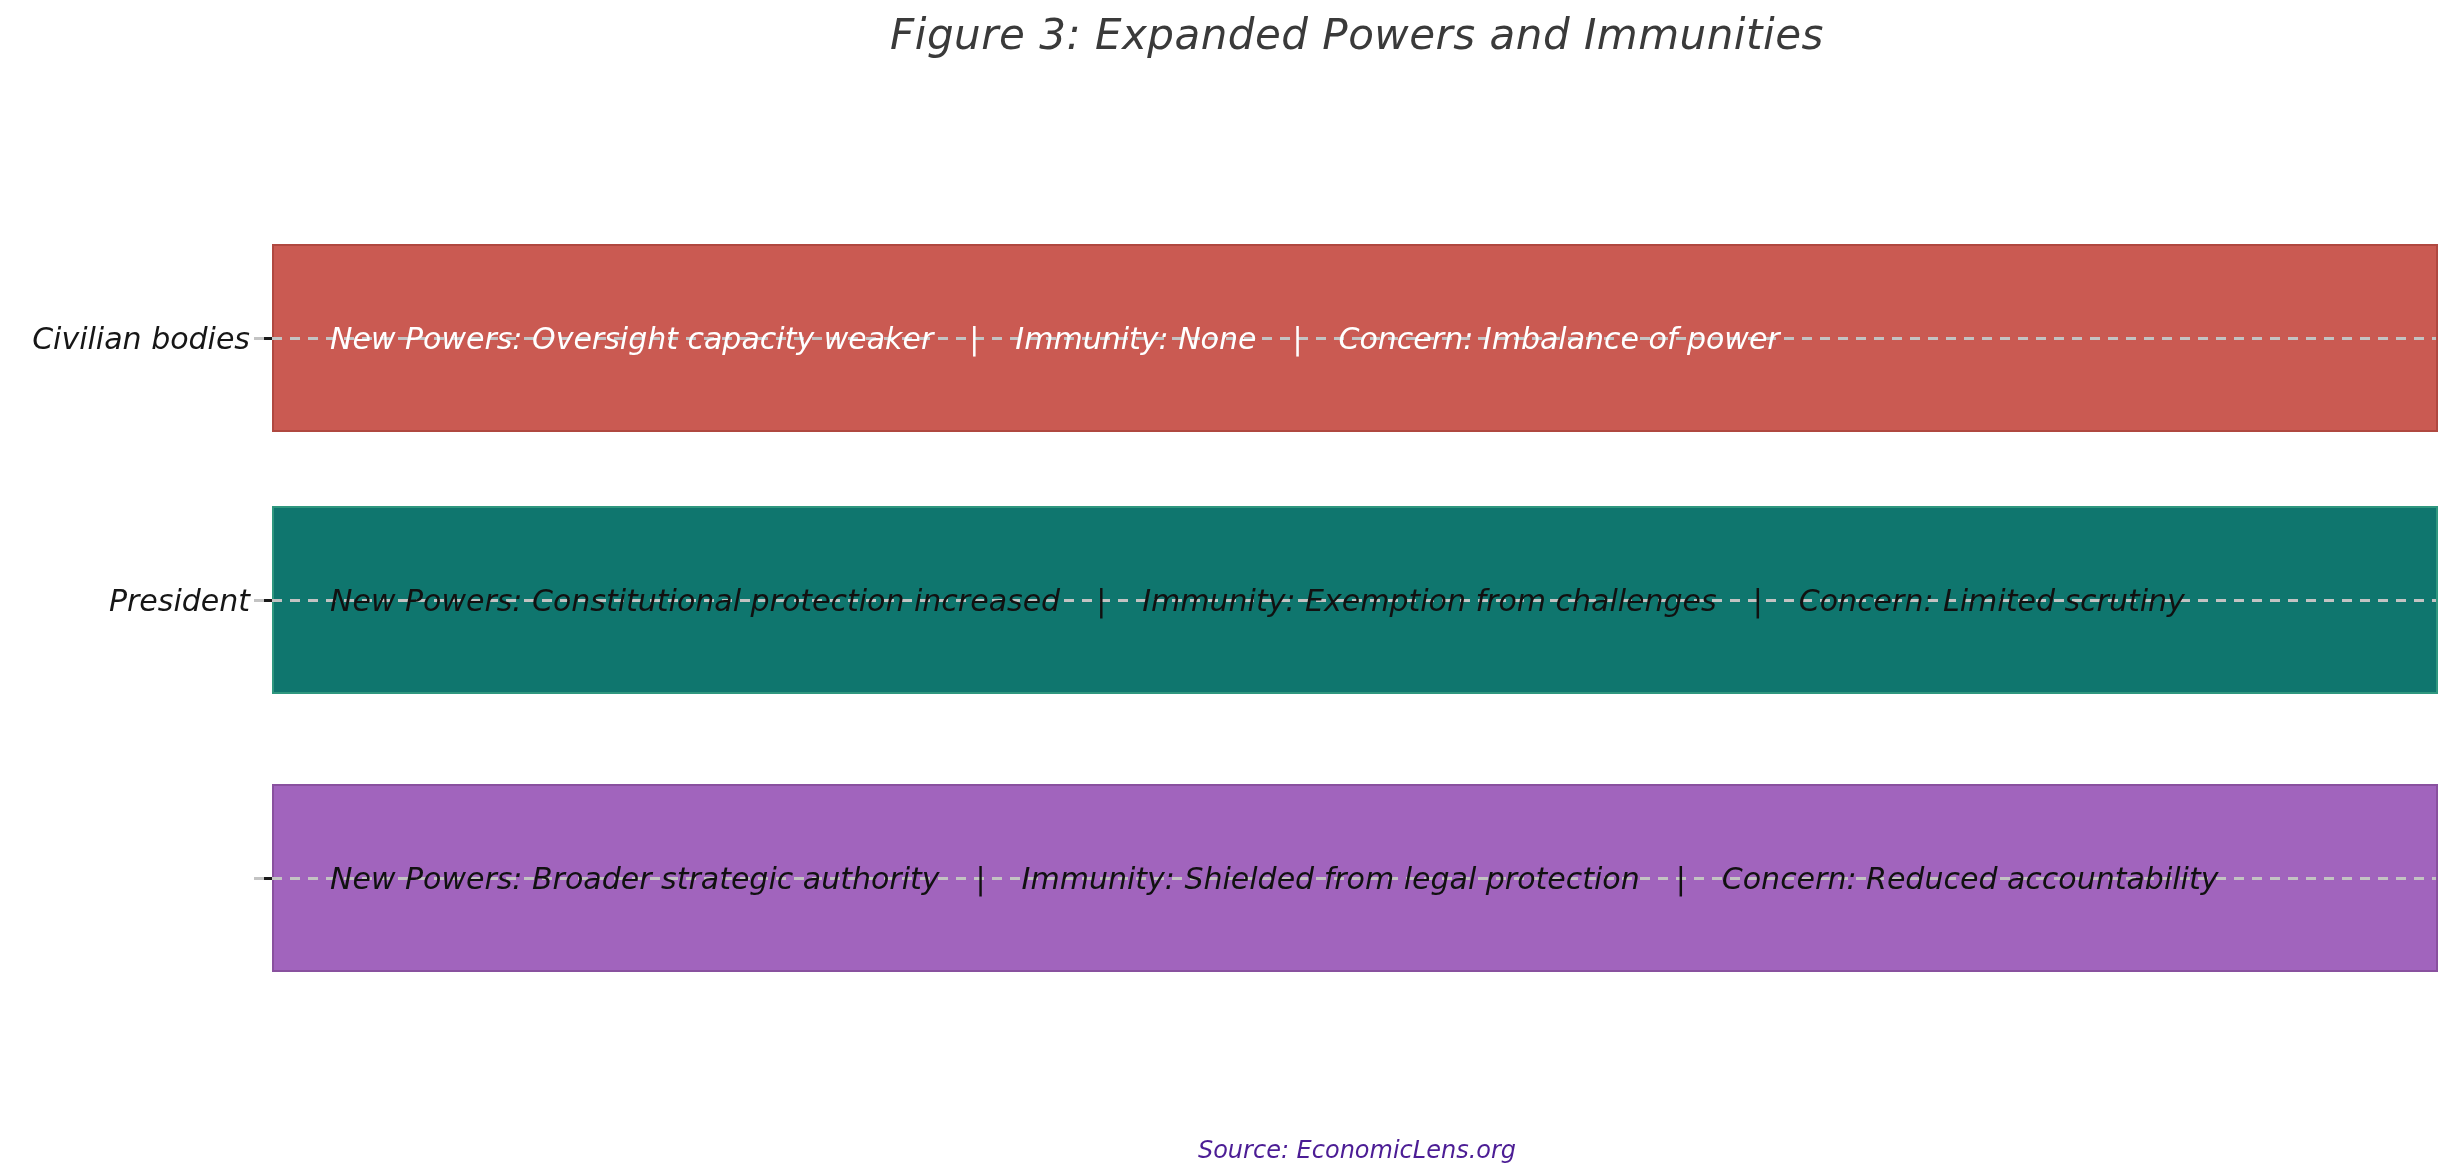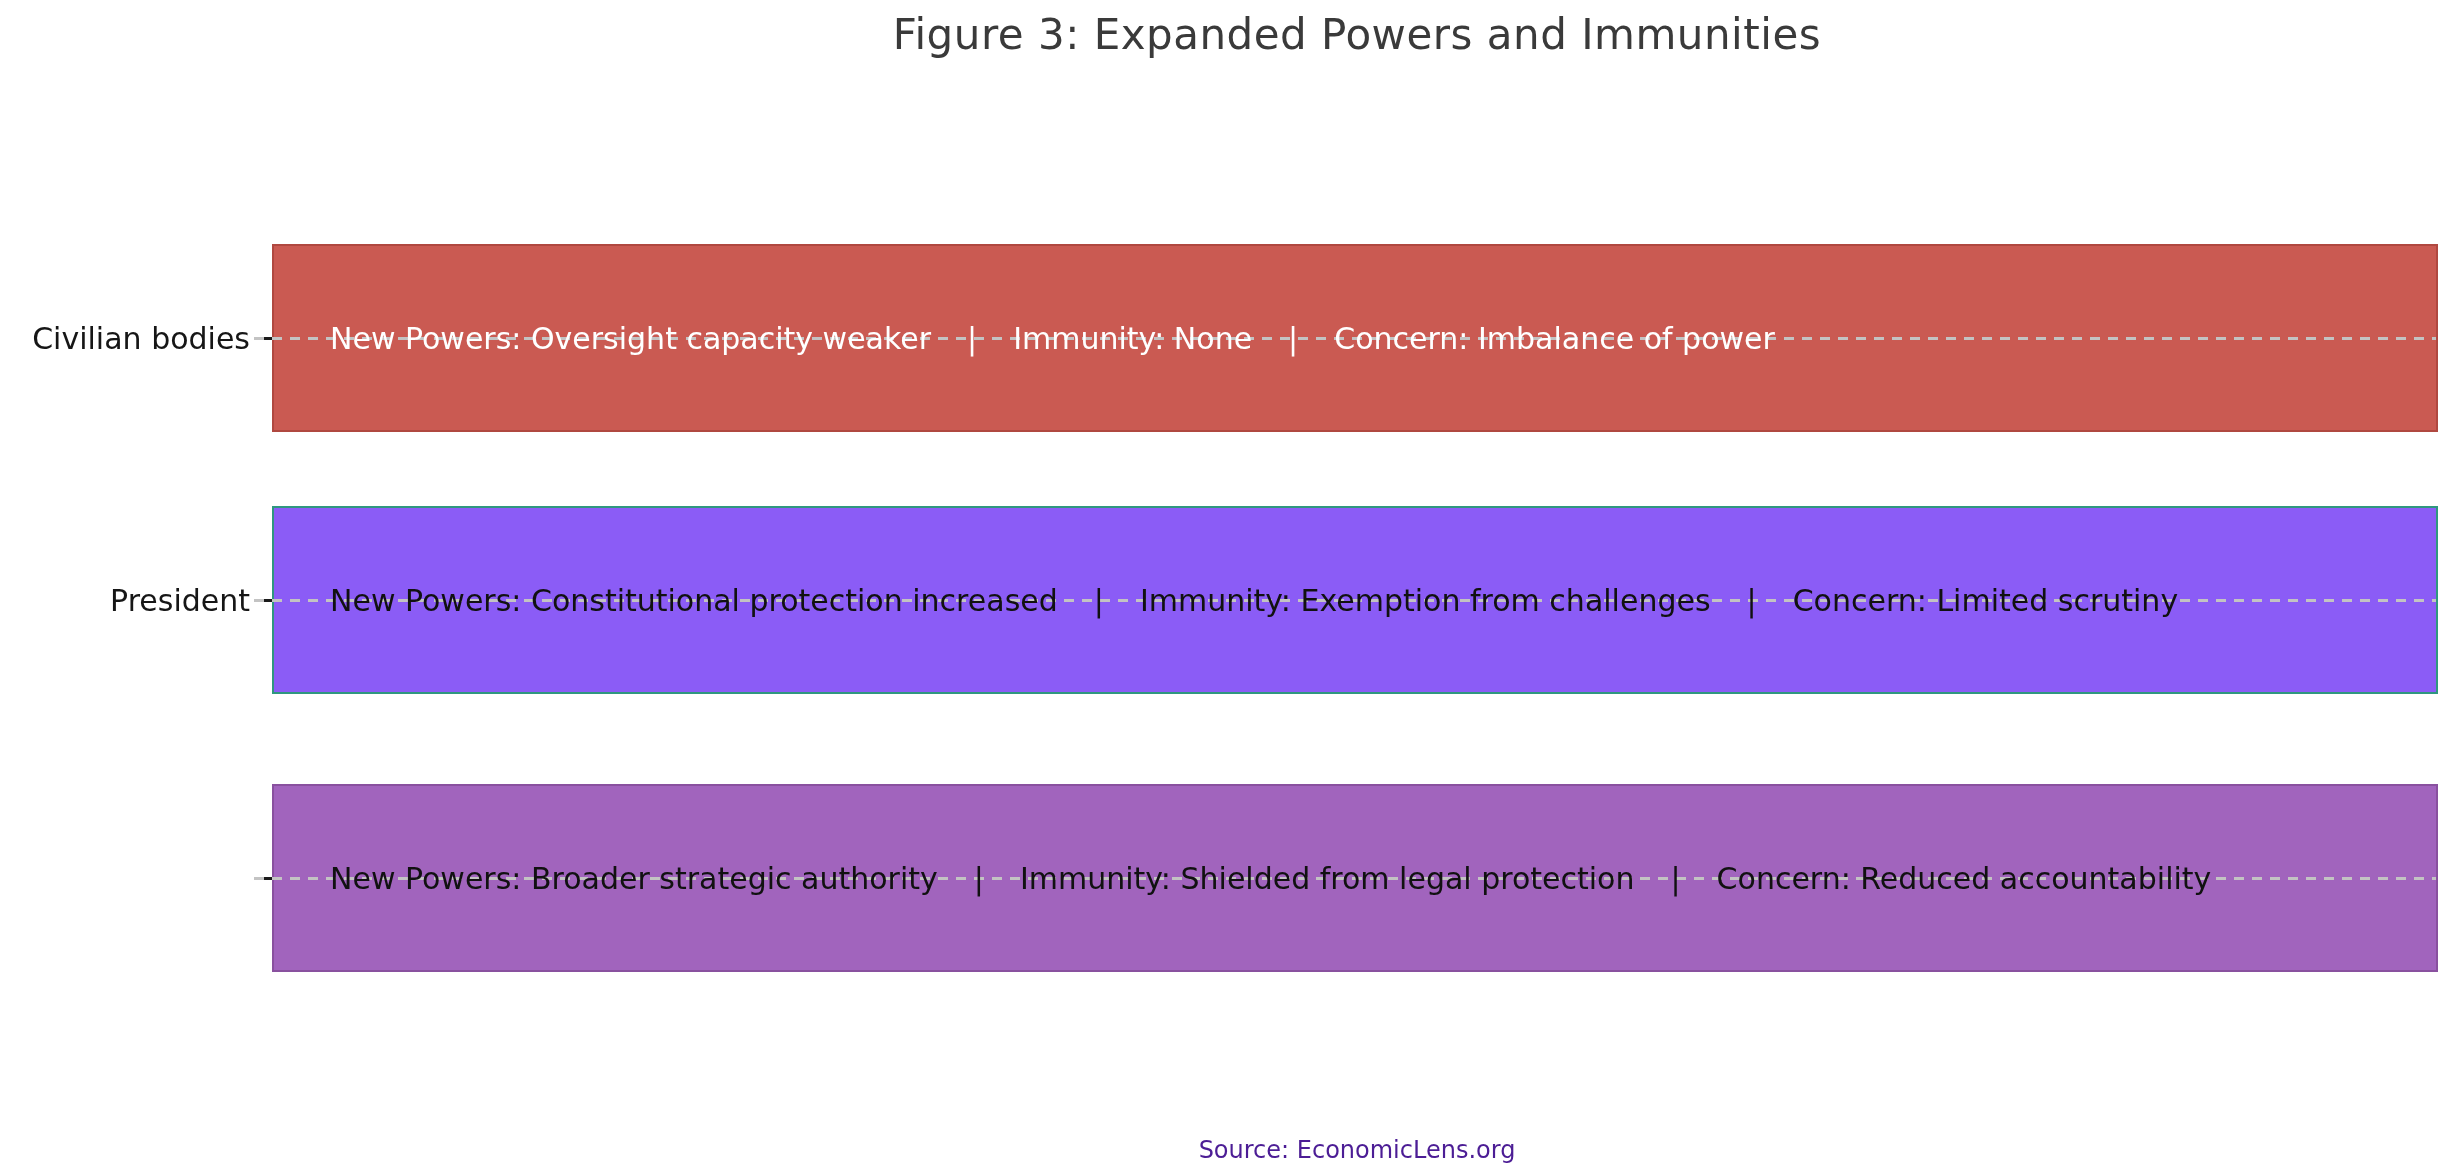--- a/index.html
+++ b/index.html
@@ -10,6 +10,7 @@
     background: #ffffff;
     font-family: "DejaVu Sans", "Liberation Sans", sans-serif;
     overflow: hidden;
+    font-style: italic;
   }
   .title {
     position: absolute;

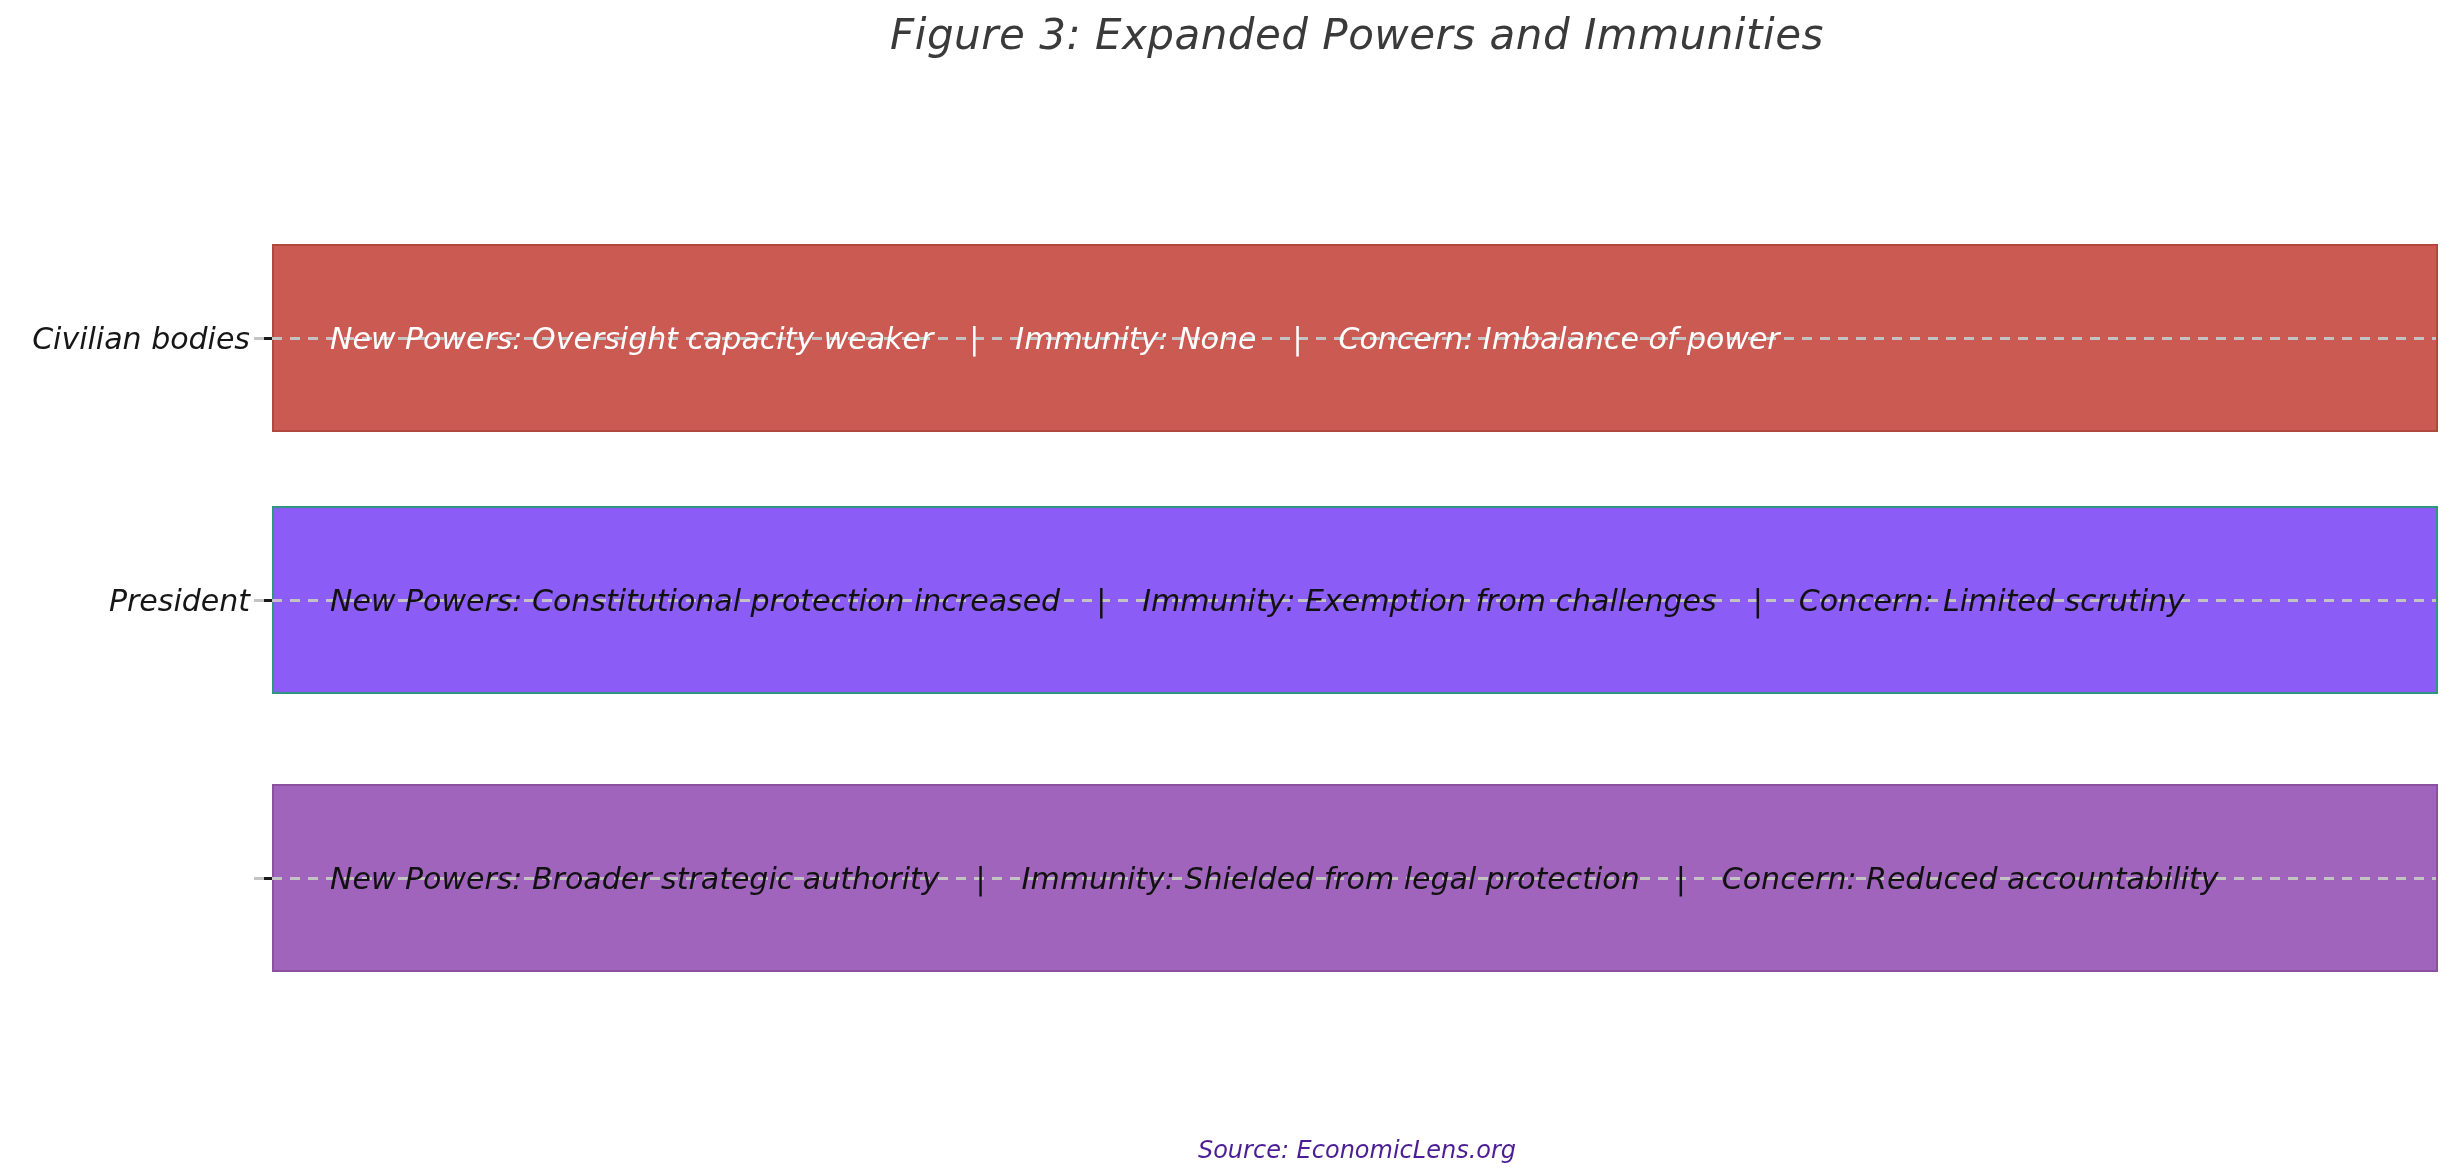--- a/index.html
+++ b/index.html
@@ -110,7 +110,7 @@
   <div class="row" style="top:506px">
     <div class="ylabel">President</div>
     <div class="tick"></div>
-    <div class="bar" style="background: #8b5cf6; border-color: rgb(47, 151, 127); color: rgb(17, 17, 17);">
+    <div class="bar" style="background: #0f766e; border-color: rgb(47, 151, 127); color: rgb(17, 17, 17);">
       <div class="gridline"></div>
       <div class="bartext">
         <span>New Powers: Constitutional protection increased</span><span class="sep">|</span><span>Immunity: Exemption from challenges</span><span class="sep">|</span><span>Concern: Limited scrutiny</span>

